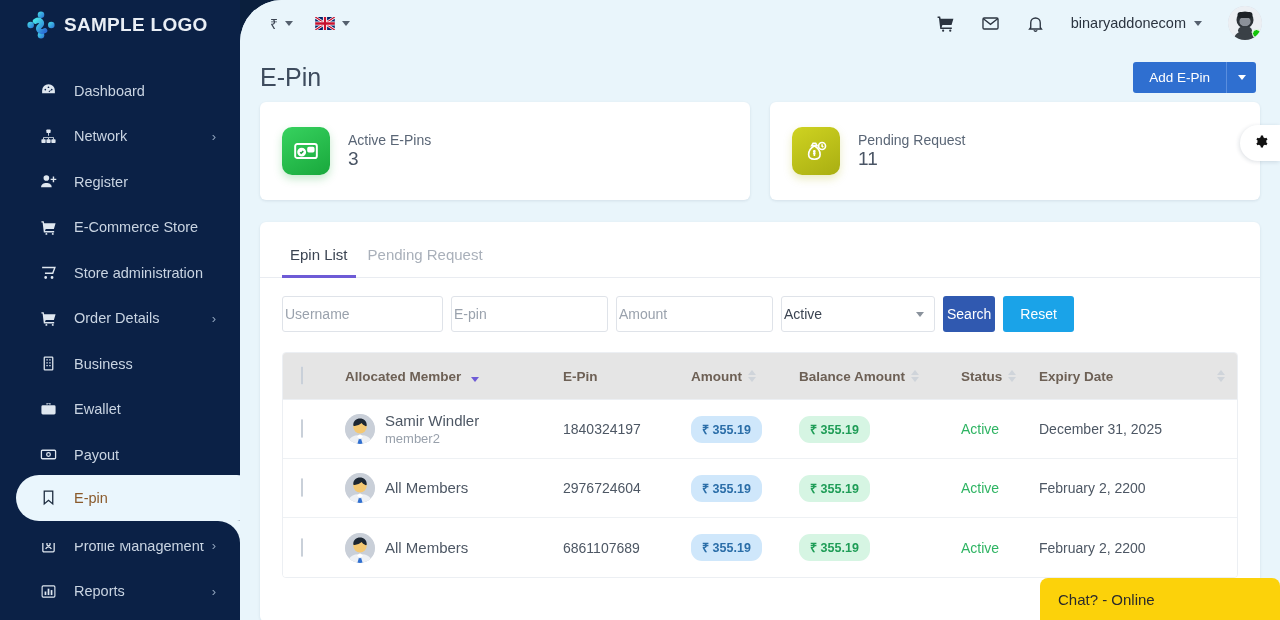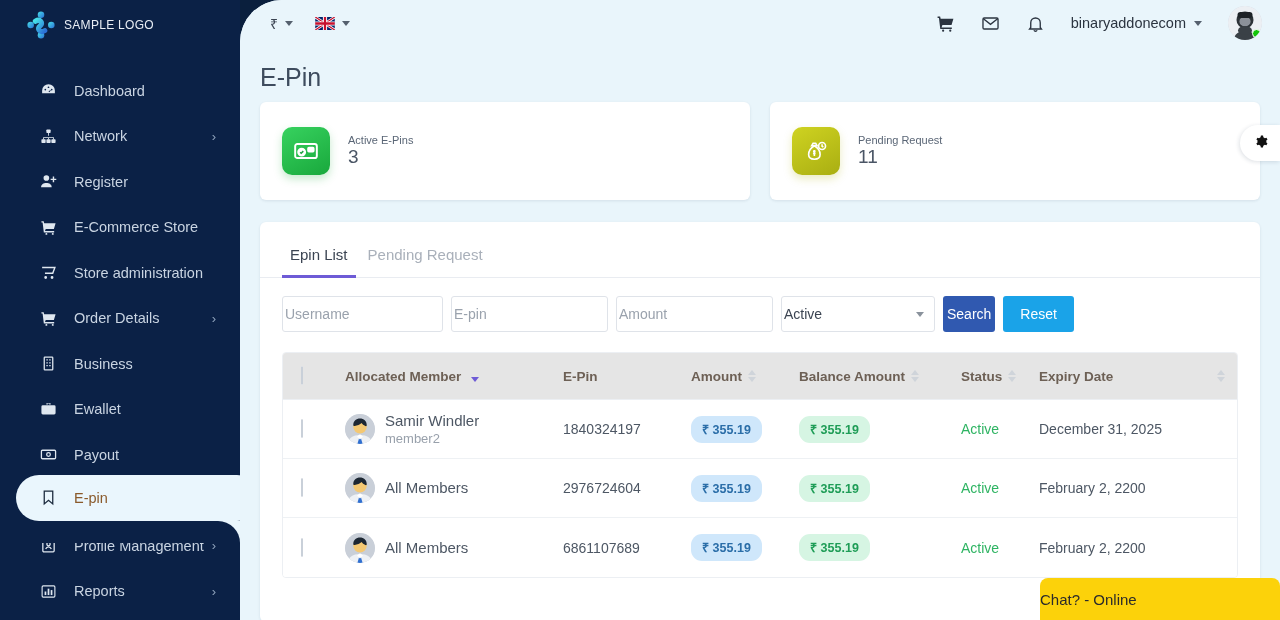--- a/index.html
+++ b/index.html
@@ -18,7 +18,7 @@
   }
   .logo-row { display: flex; align-items: center; height: 50px; padding-left: 26px; gap: 8px; }
   .logo-mark { width: 30px; height: 30px; flex: 0 0 30px; }
-  .logo-text { color: #e9eef5; font-size: 12px; letter-spacing: .3px; font-weight: 400; }
+  .logo-text { color: #e9eef5; font-size: 19px; letter-spacing: .3px; font-weight: 700; }
 
   .nav { margin-top: 18px; position: relative; }
   .nav-item {

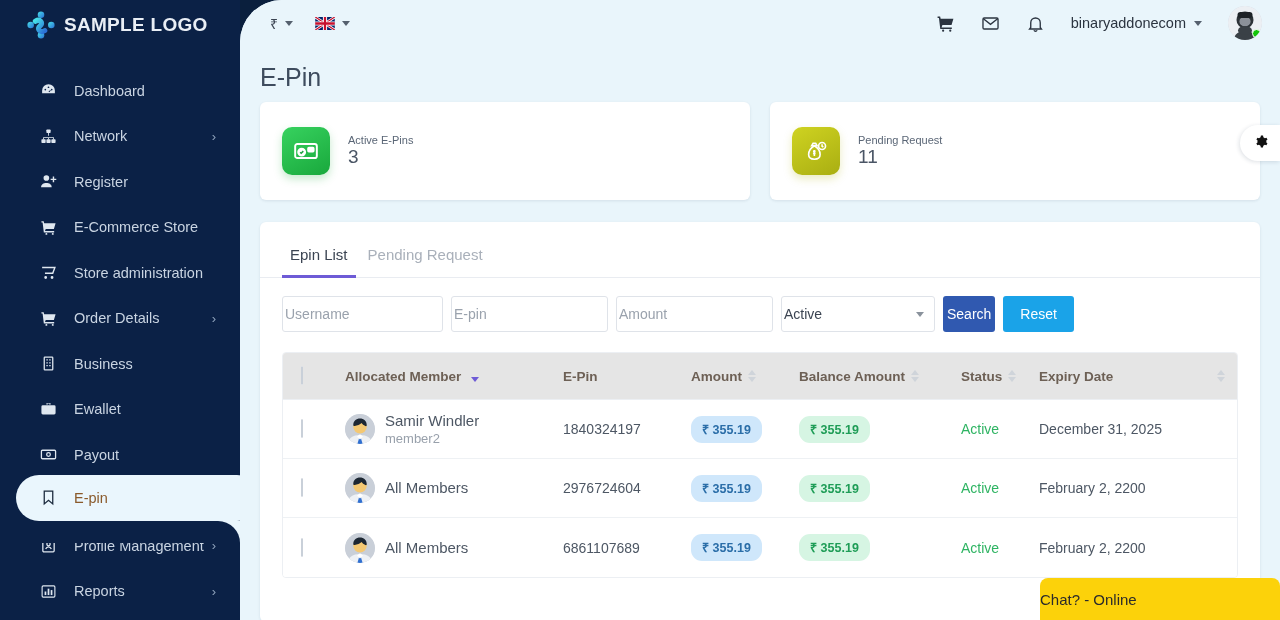--- a/index.html
+++ b/index.html
@@ -382,6 +382,12 @@
 
     <div class="pagehead">
       <div class="pagetitle">E-Pin</div>
+      <div class="btn-group">
+        <button class="btn-primary">Add E-Pin</button>
+        <span class="btn-caret">
+          <span class="caret"></span>
+        </span>
+      </div>
     </div>
 
     <div class="cards">

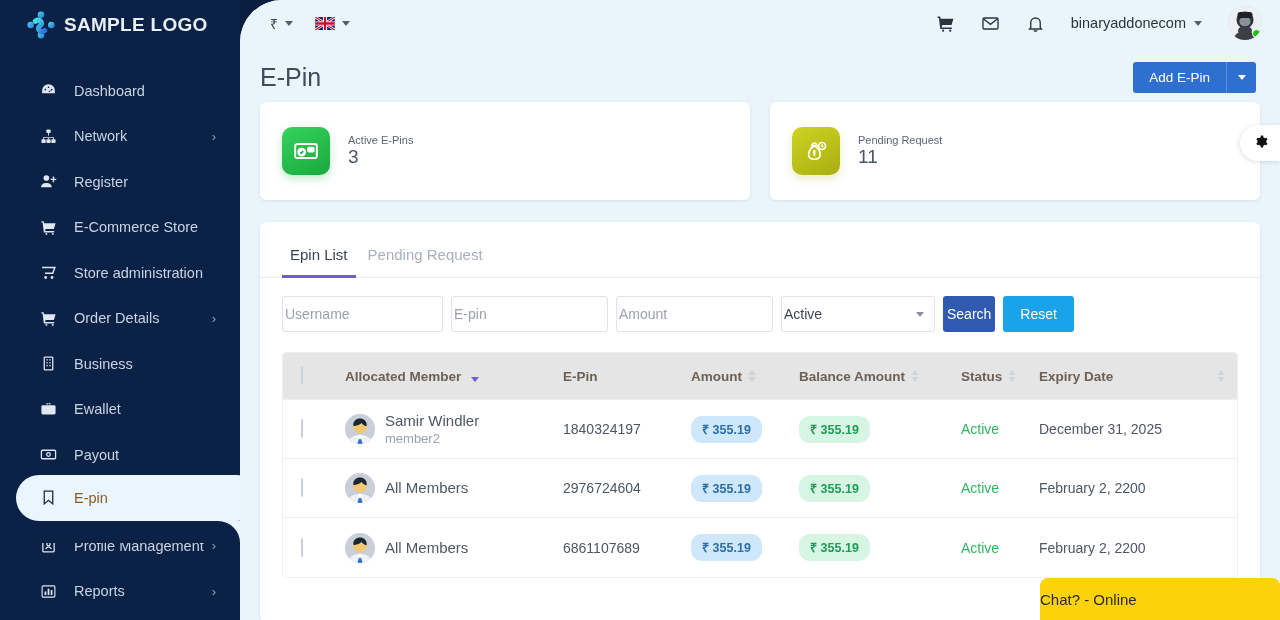--- a/index.html
+++ b/index.html
@@ -88,7 +88,7 @@
   .card .sq.green  { background: linear-gradient(150deg,#37d25f,#19a83c); box-shadow: 0 4px 8px rgba(32,170,60,.25); }
   .card .sq.blue   { background: linear-gradient(150deg,#2fb4ef,#0f8fd6); box-shadow: 0 4px 8px rgba(25,150,220,.25); }
   .card .sq.olive  { background: linear-gradient(150deg,#cfd321,#a9ae12); box-shadow: 0 4px 8px rgba(175,180,20,.25); }
-  .card .tx .t { font-size: 11px; color: #5a6676; }
+  .card .tx .t { font-size: 14px; color: #5a6676; }
   .card .tx .v { font-size: 19px; color: #4a5565; }
 
   .gearfab {

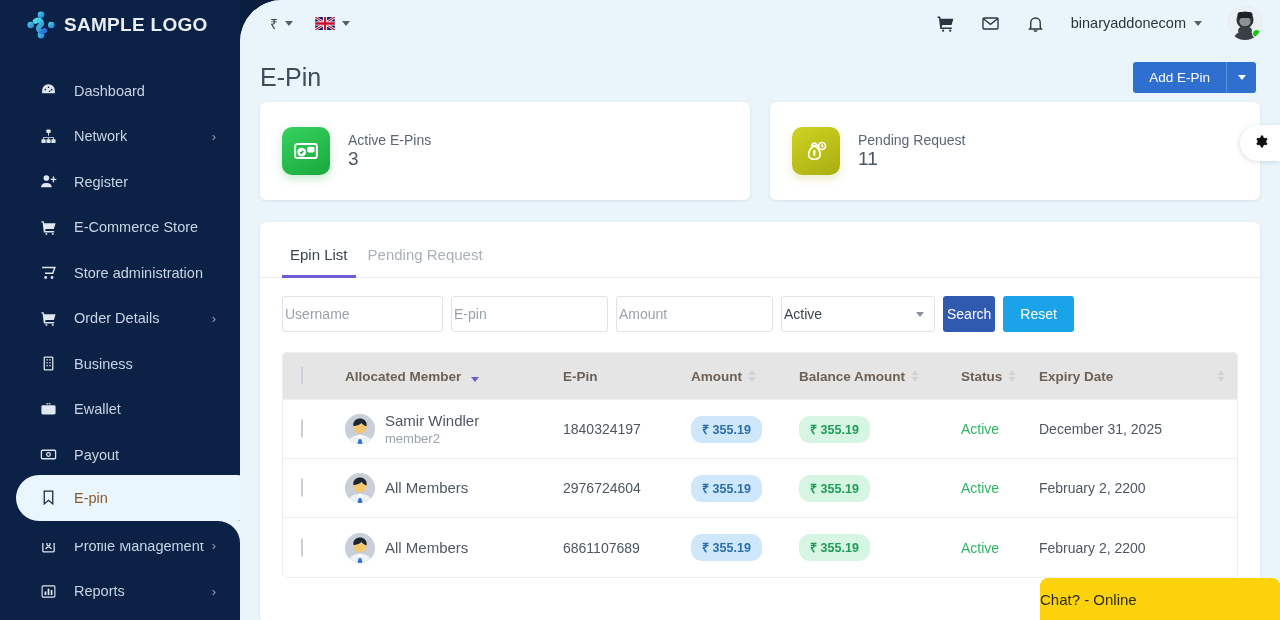--- a/index.html
+++ b/index.html
@@ -149,7 +149,7 @@
   .chatbox {
     position: absolute; right: 0; bottom: 0; width: 240px; height: 42px;
     background: #fcd20a; border-radius: 8px 8px 0 0; display: flex; align-items: center;
-    font-size: 15px; color: #2b2b2b; cursor: pointer; z-index: 20;
+    padding-left: 18px; font-size: 15px; color: #2b2b2b; cursor: pointer; z-index: 20;
   }
 </style>
 </head>

